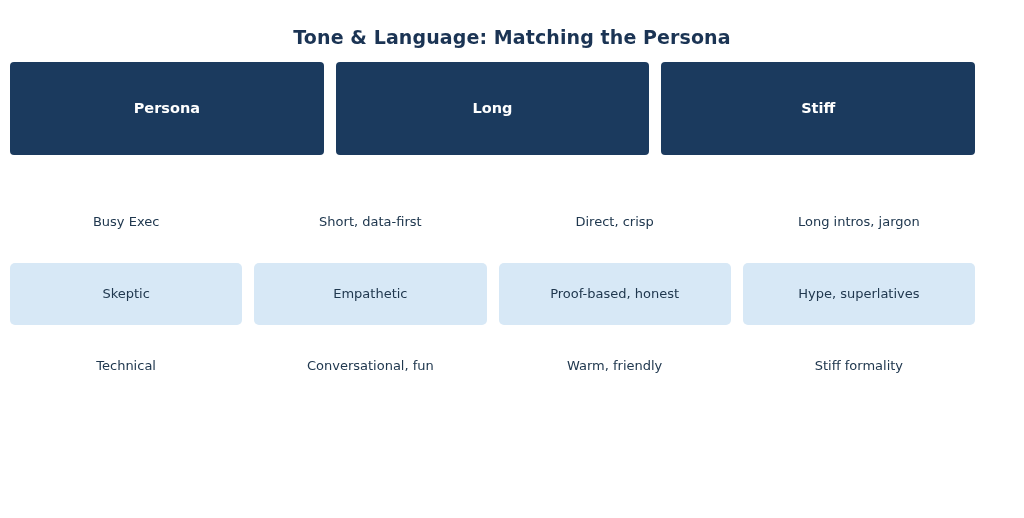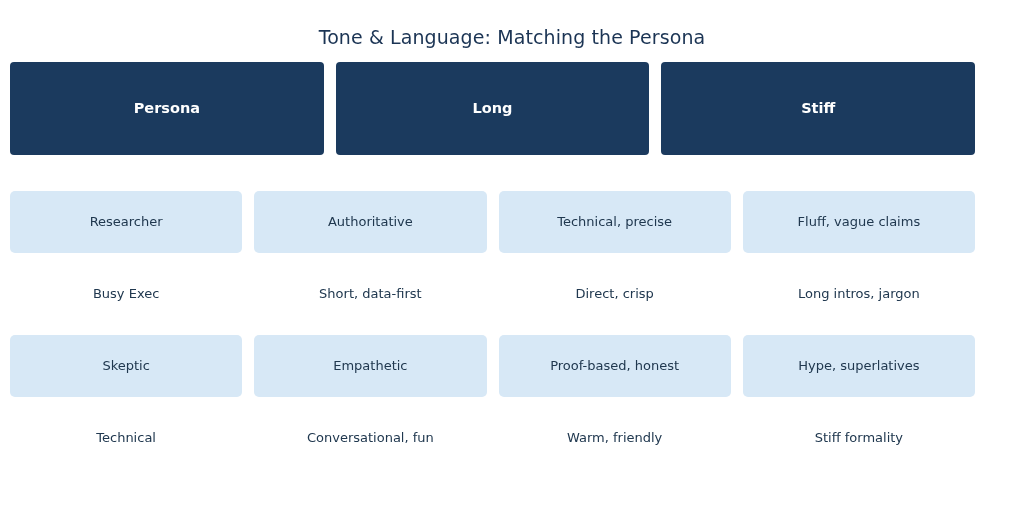--- a/index.html
+++ b/index.html
@@ -26,7 +26,7 @@
     width: 1024px;
     text-align: center;
     font-size: 19px;
-    font-weight: normal;
+    font-weight: bold;
     color: #1b3454;
     letter-spacing: 0.1px;
   }

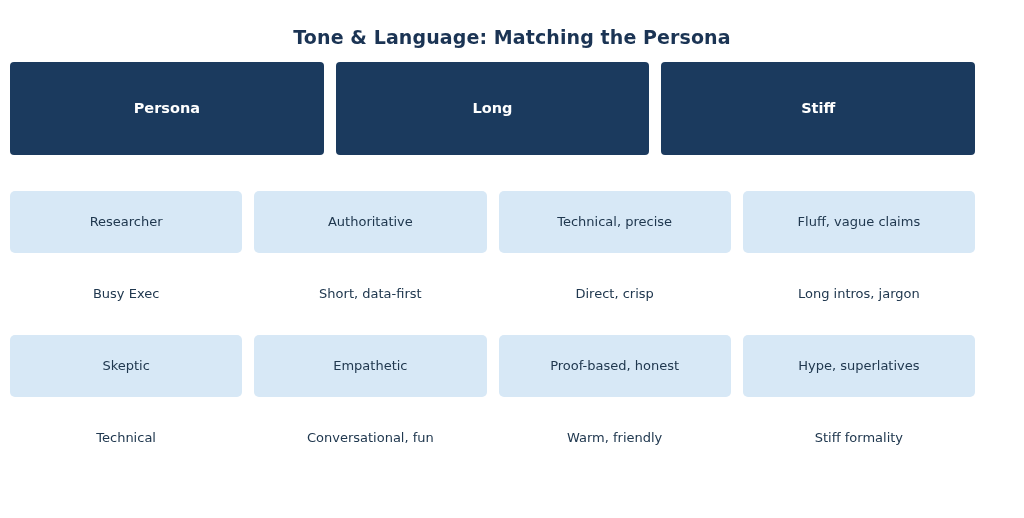--- a/index.html
+++ b/index.html
@@ -95,12 +95,6 @@
       <div class="cell">Stiff</div>
     </div>
 
-    <div class="row band">
-      <div class="cell">Researcher</div>
-      <div class="cell">Authoritative</div>
-      <div class="cell">Technical, precise</div>
-      <div class="cell">Fluff, vague claims</div>
-    </div>
 
     <div class="row plain">
       <div class="cell">Busy Exec</div>

